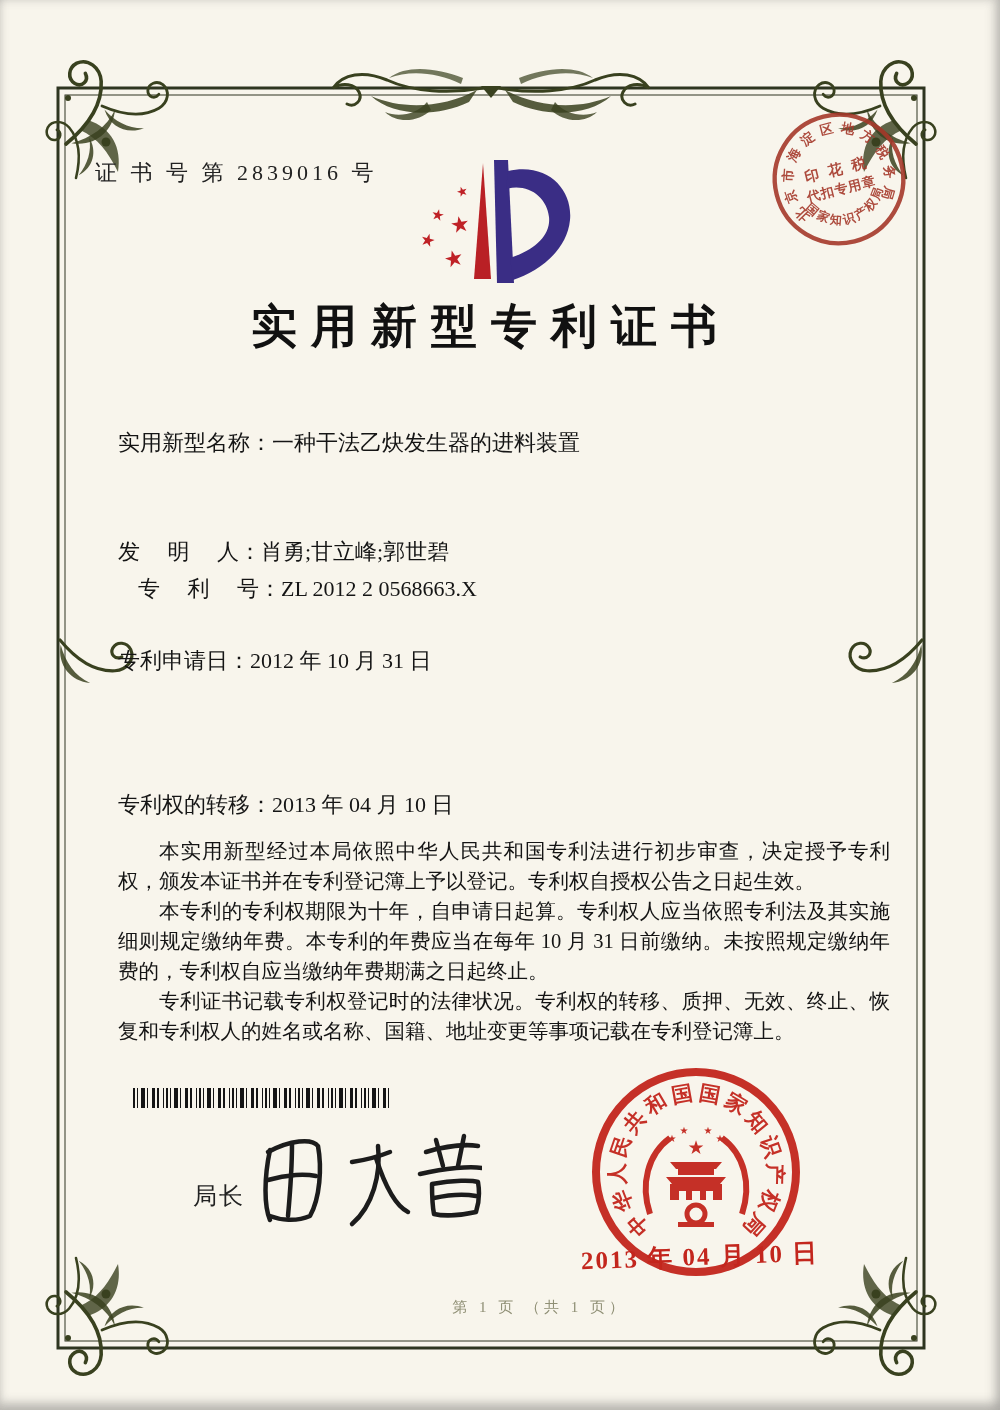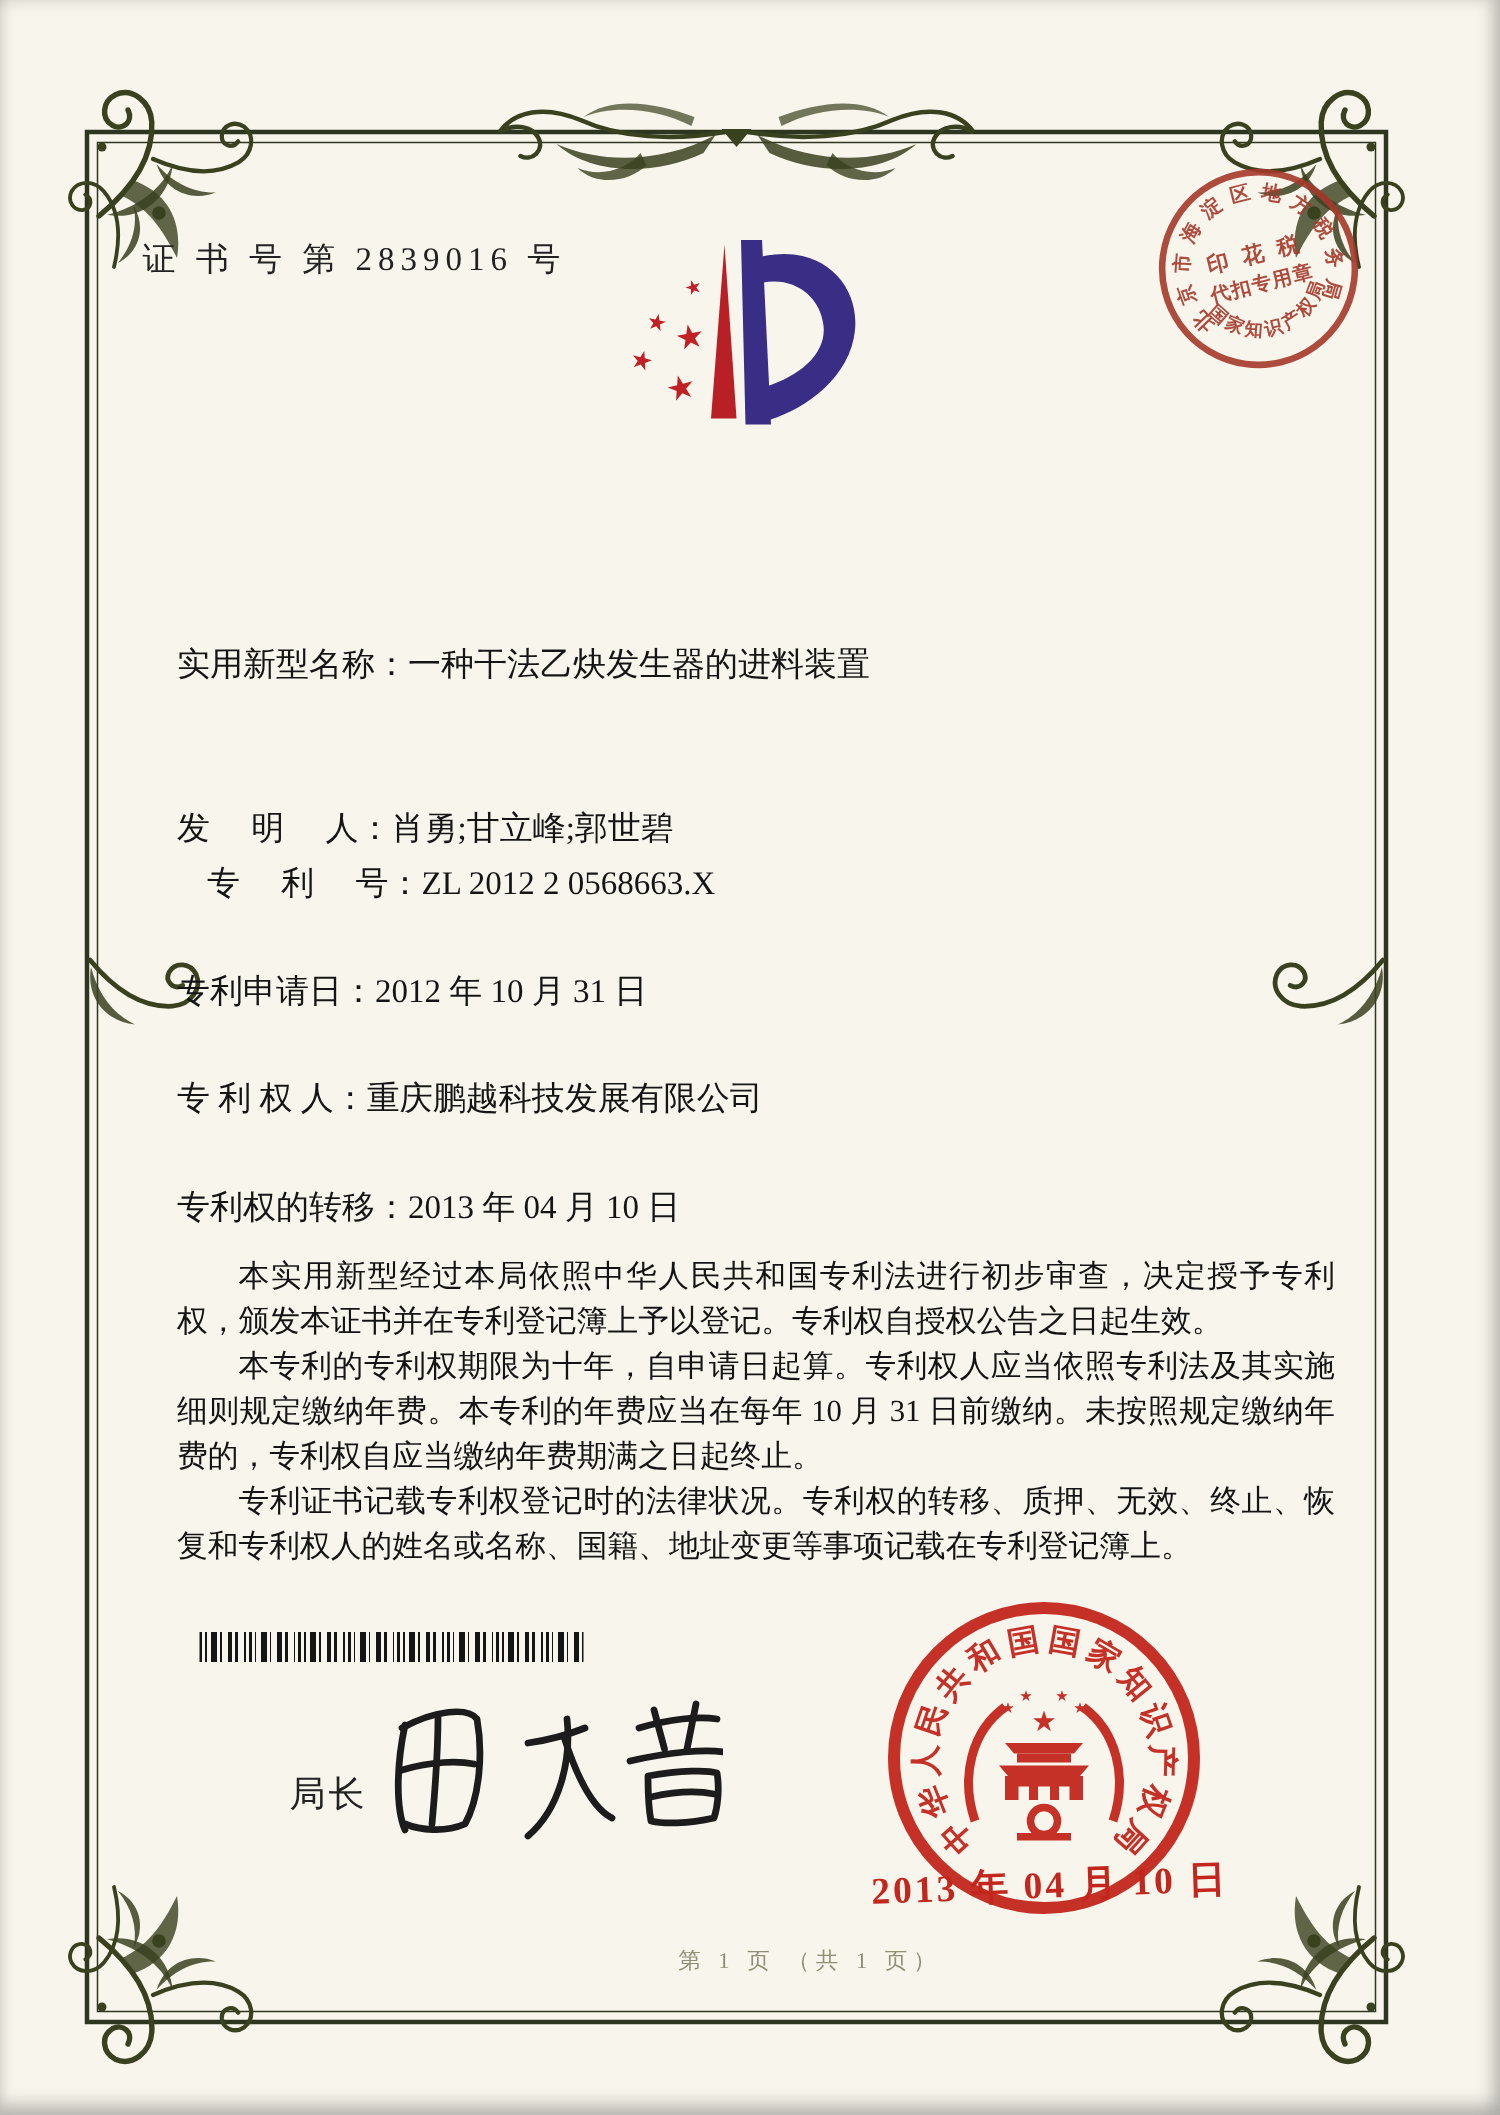--- a/index.html
+++ b/index.html
@@ -134,6 +134,7 @@
     </svg>
   </div>
 
+  <div class="abs title">实用新型专利证书</div>
 
   <div class="abs field f0"><span>实用新型名称：</span><span>一种干法乙炔发生器的进料装置</span></div>
   <div class="abs field f1"><span>发　 明　 人：</span><span>肖勇;甘立峰;郭世碧</span></div>

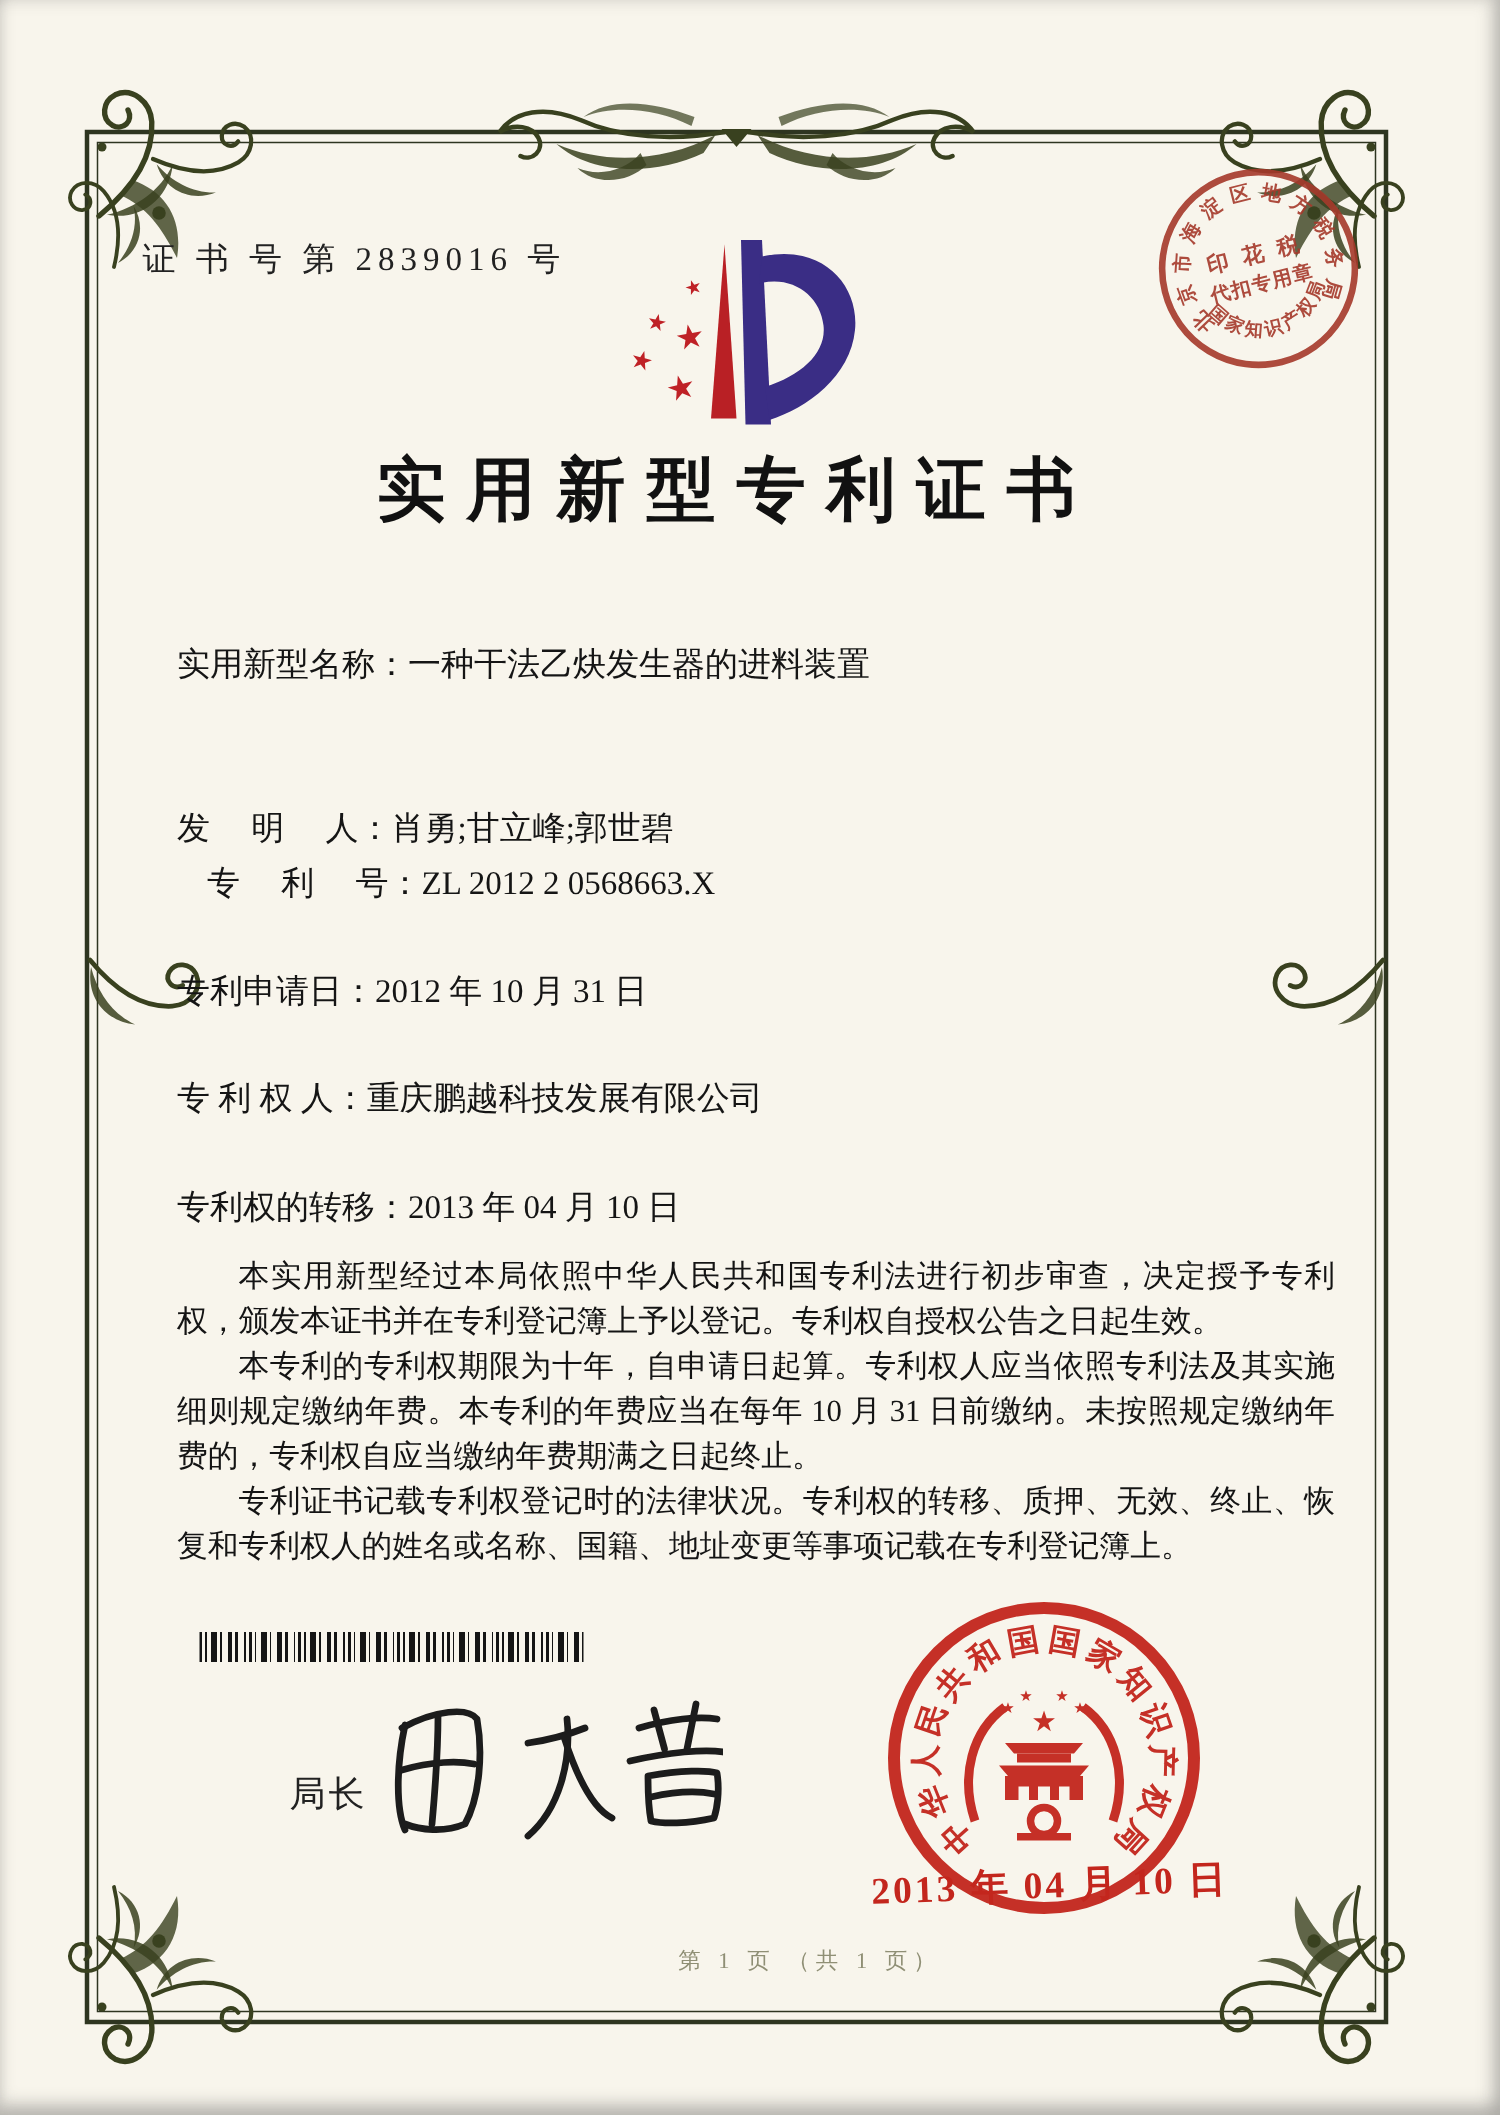--- a/index.html
+++ b/index.html
@@ -140,7 +140,6 @@
   <div class="abs field f1"><span>发　 明　 人：</span><span>肖勇;甘立峰;郭世碧</span></div>
   <div class="abs field f2"><span>专　 利　 号：</span><span>ZL 2012 2 0568663.X</span></div>
   <div class="abs field f3"><span>专利申请日：</span><span>2012 年 10 月 31 日</span></div>
-  <div class="abs field f4"><span>专 利 权 人：</span><span>重庆鹏越科技发展有限公司</span></div>
   <div class="abs field f5"><span>专利权的转移：</span><span>2013 年 04 月 10 日</span></div>
 
   <div class="abs body-text">

